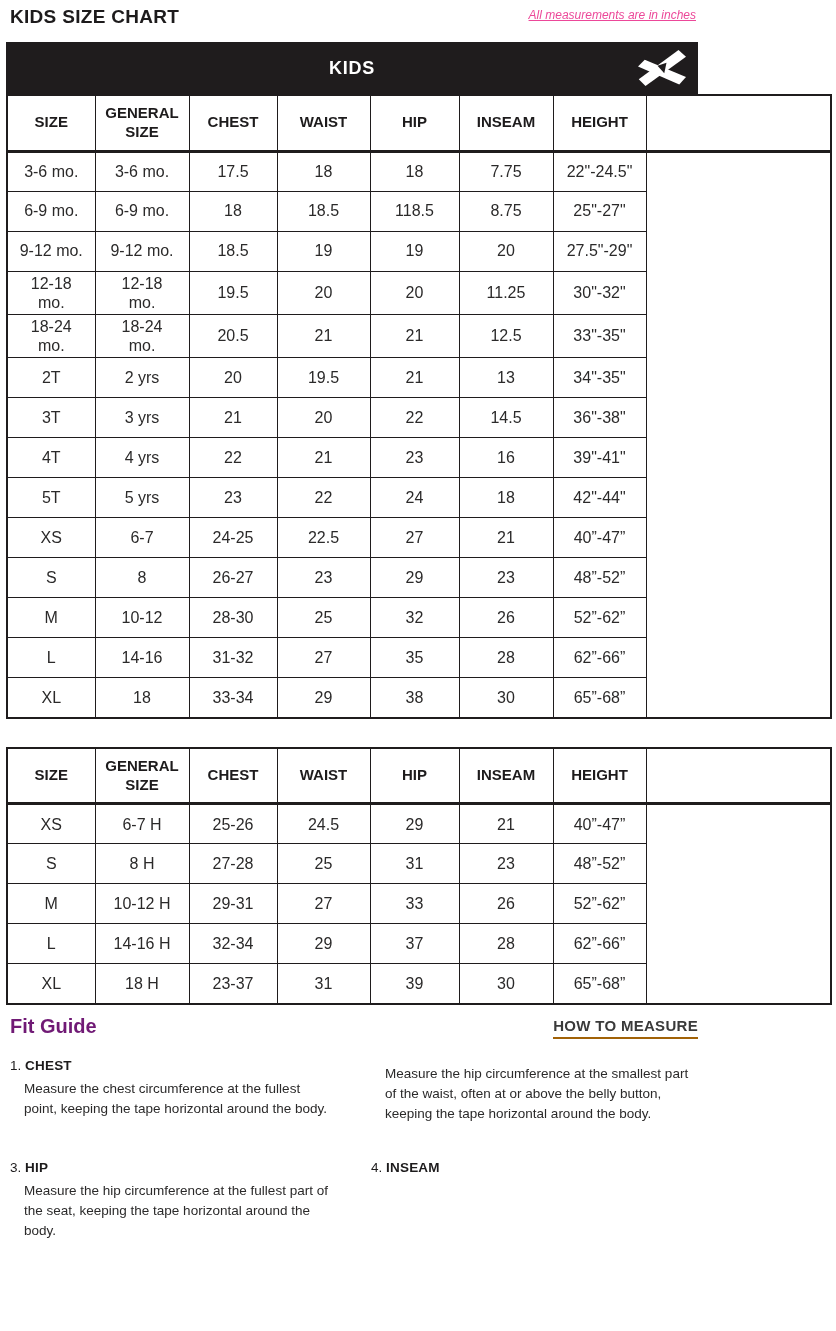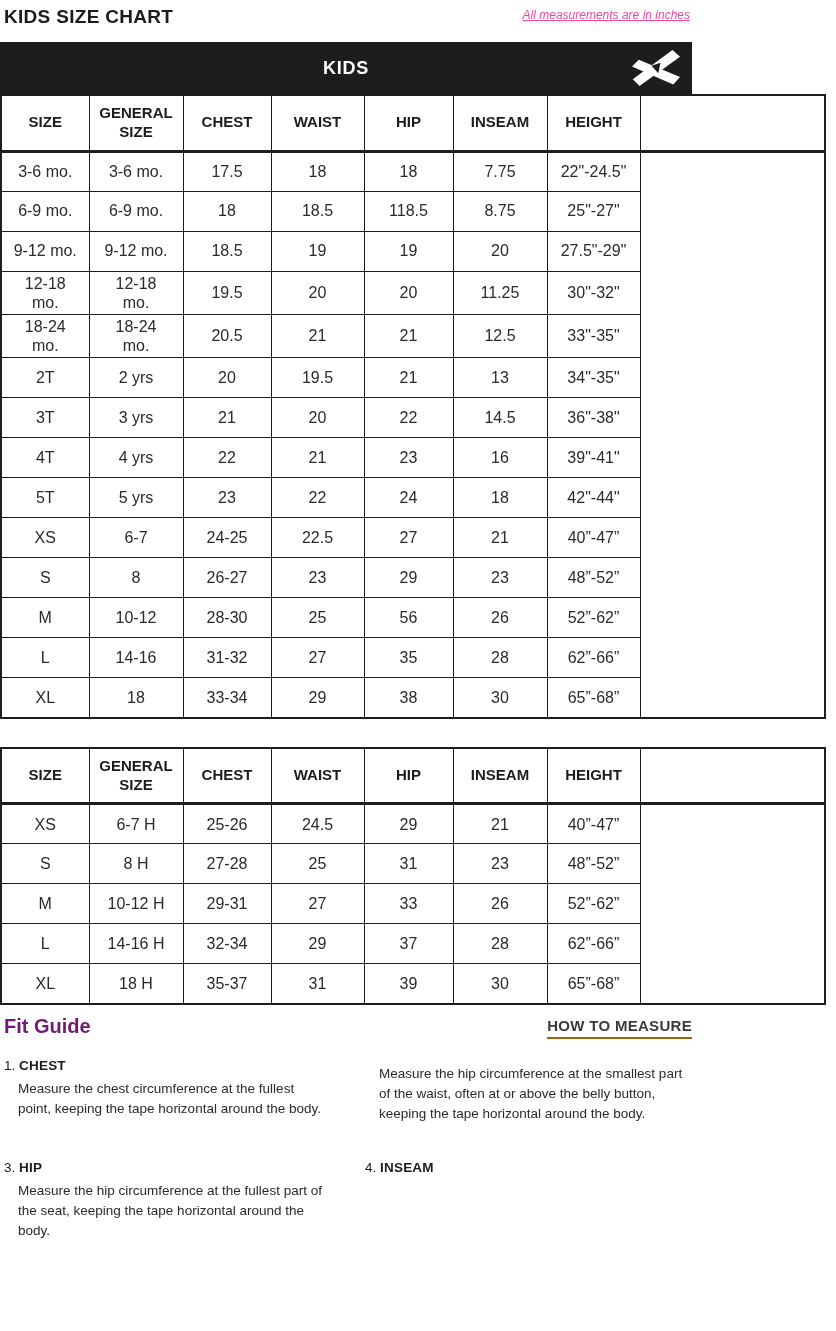--- a/index.html
+++ b/index.html
@@ -5,7 +5,7 @@
   * { margin:0; padding:0; box-sizing:border-box; }
   html,body { width:836px; height:1331px; background:#ffffff; overflow:hidden;
               font-family:"Liberation Sans", sans-serif; color:#262425; }
-  .page { width:692px; }
+  .page { width:692px; margin-left:6px; }
 
   
   .page-header { display:flex; justify-content:space-between; align-items:flex-start;

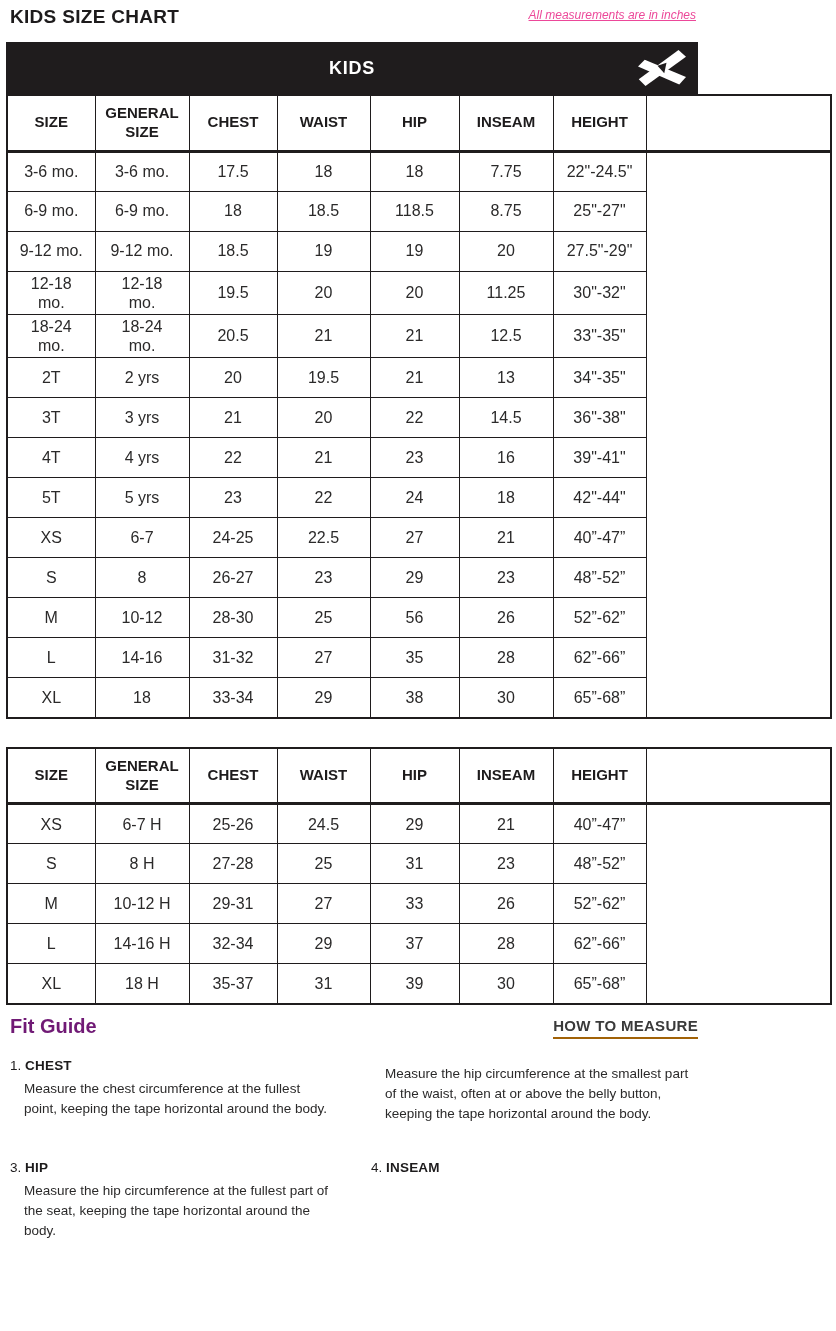--- a/index.html
+++ b/index.html
@@ -197,7 +197,7 @@
           <td>10-12</td>
           <td>28-30</td>
           <td>25</td>
-          <td>56</td>
+          <td>32</td>
           <td>26</td>
           <td>52”-62”</td>
         </tr>

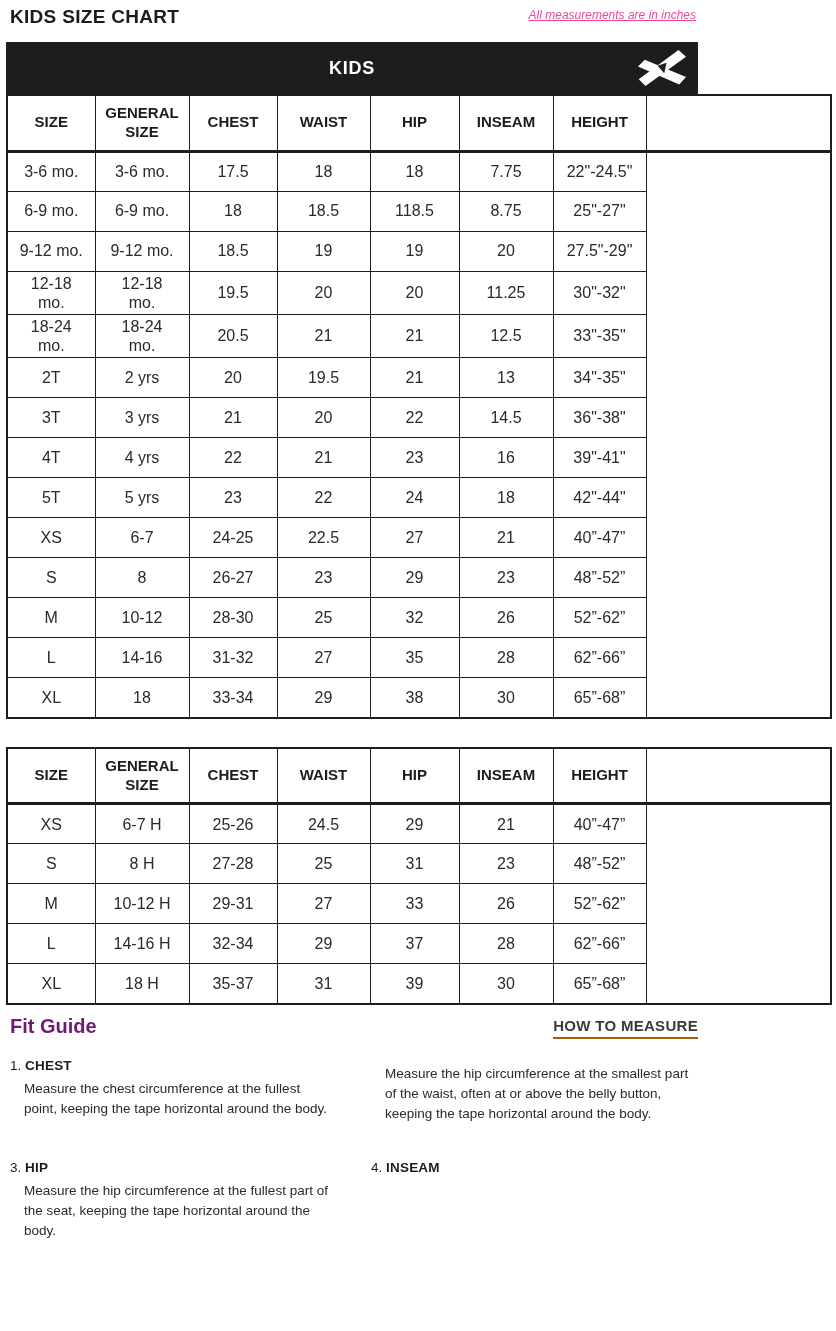--- a/index.html
+++ b/index.html
@@ -288,7 +288,7 @@
         <tr>
           <td>XL</td>
           <td>18 H</td>
-          <td>35-37</td>
+          <td>23-37</td>
           <td>31</td>
           <td>39</td>
           <td>30</td>

